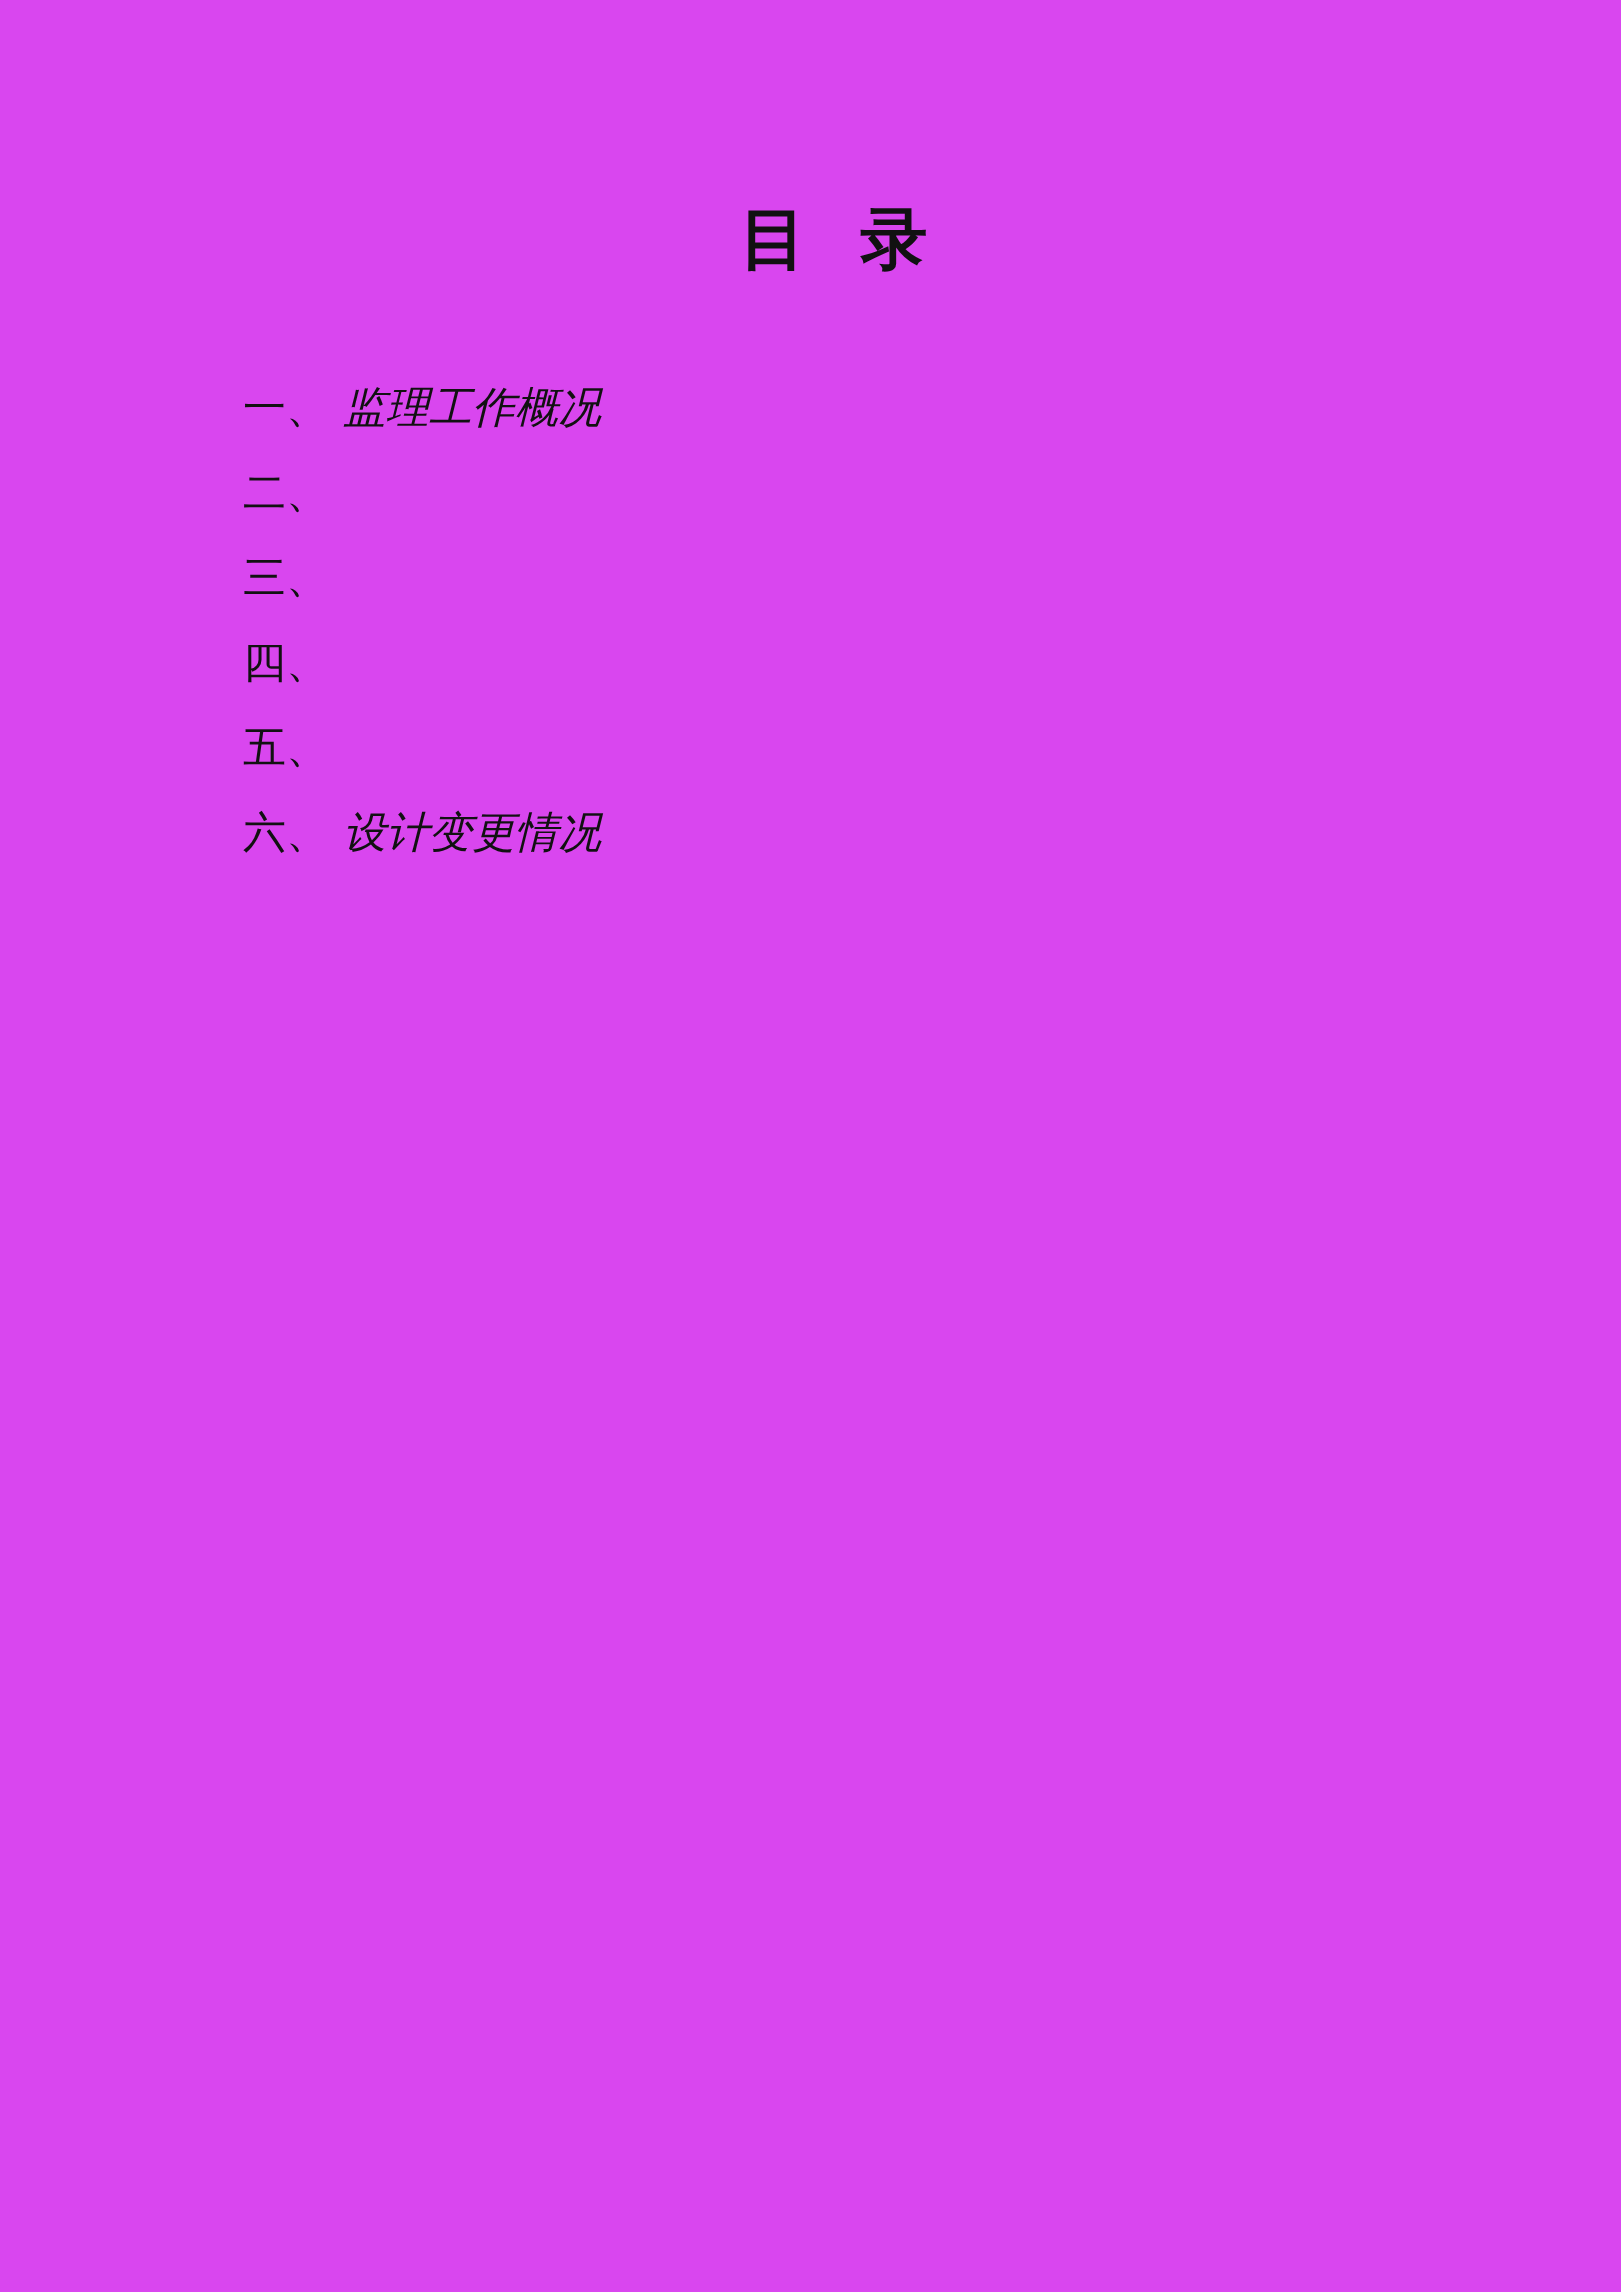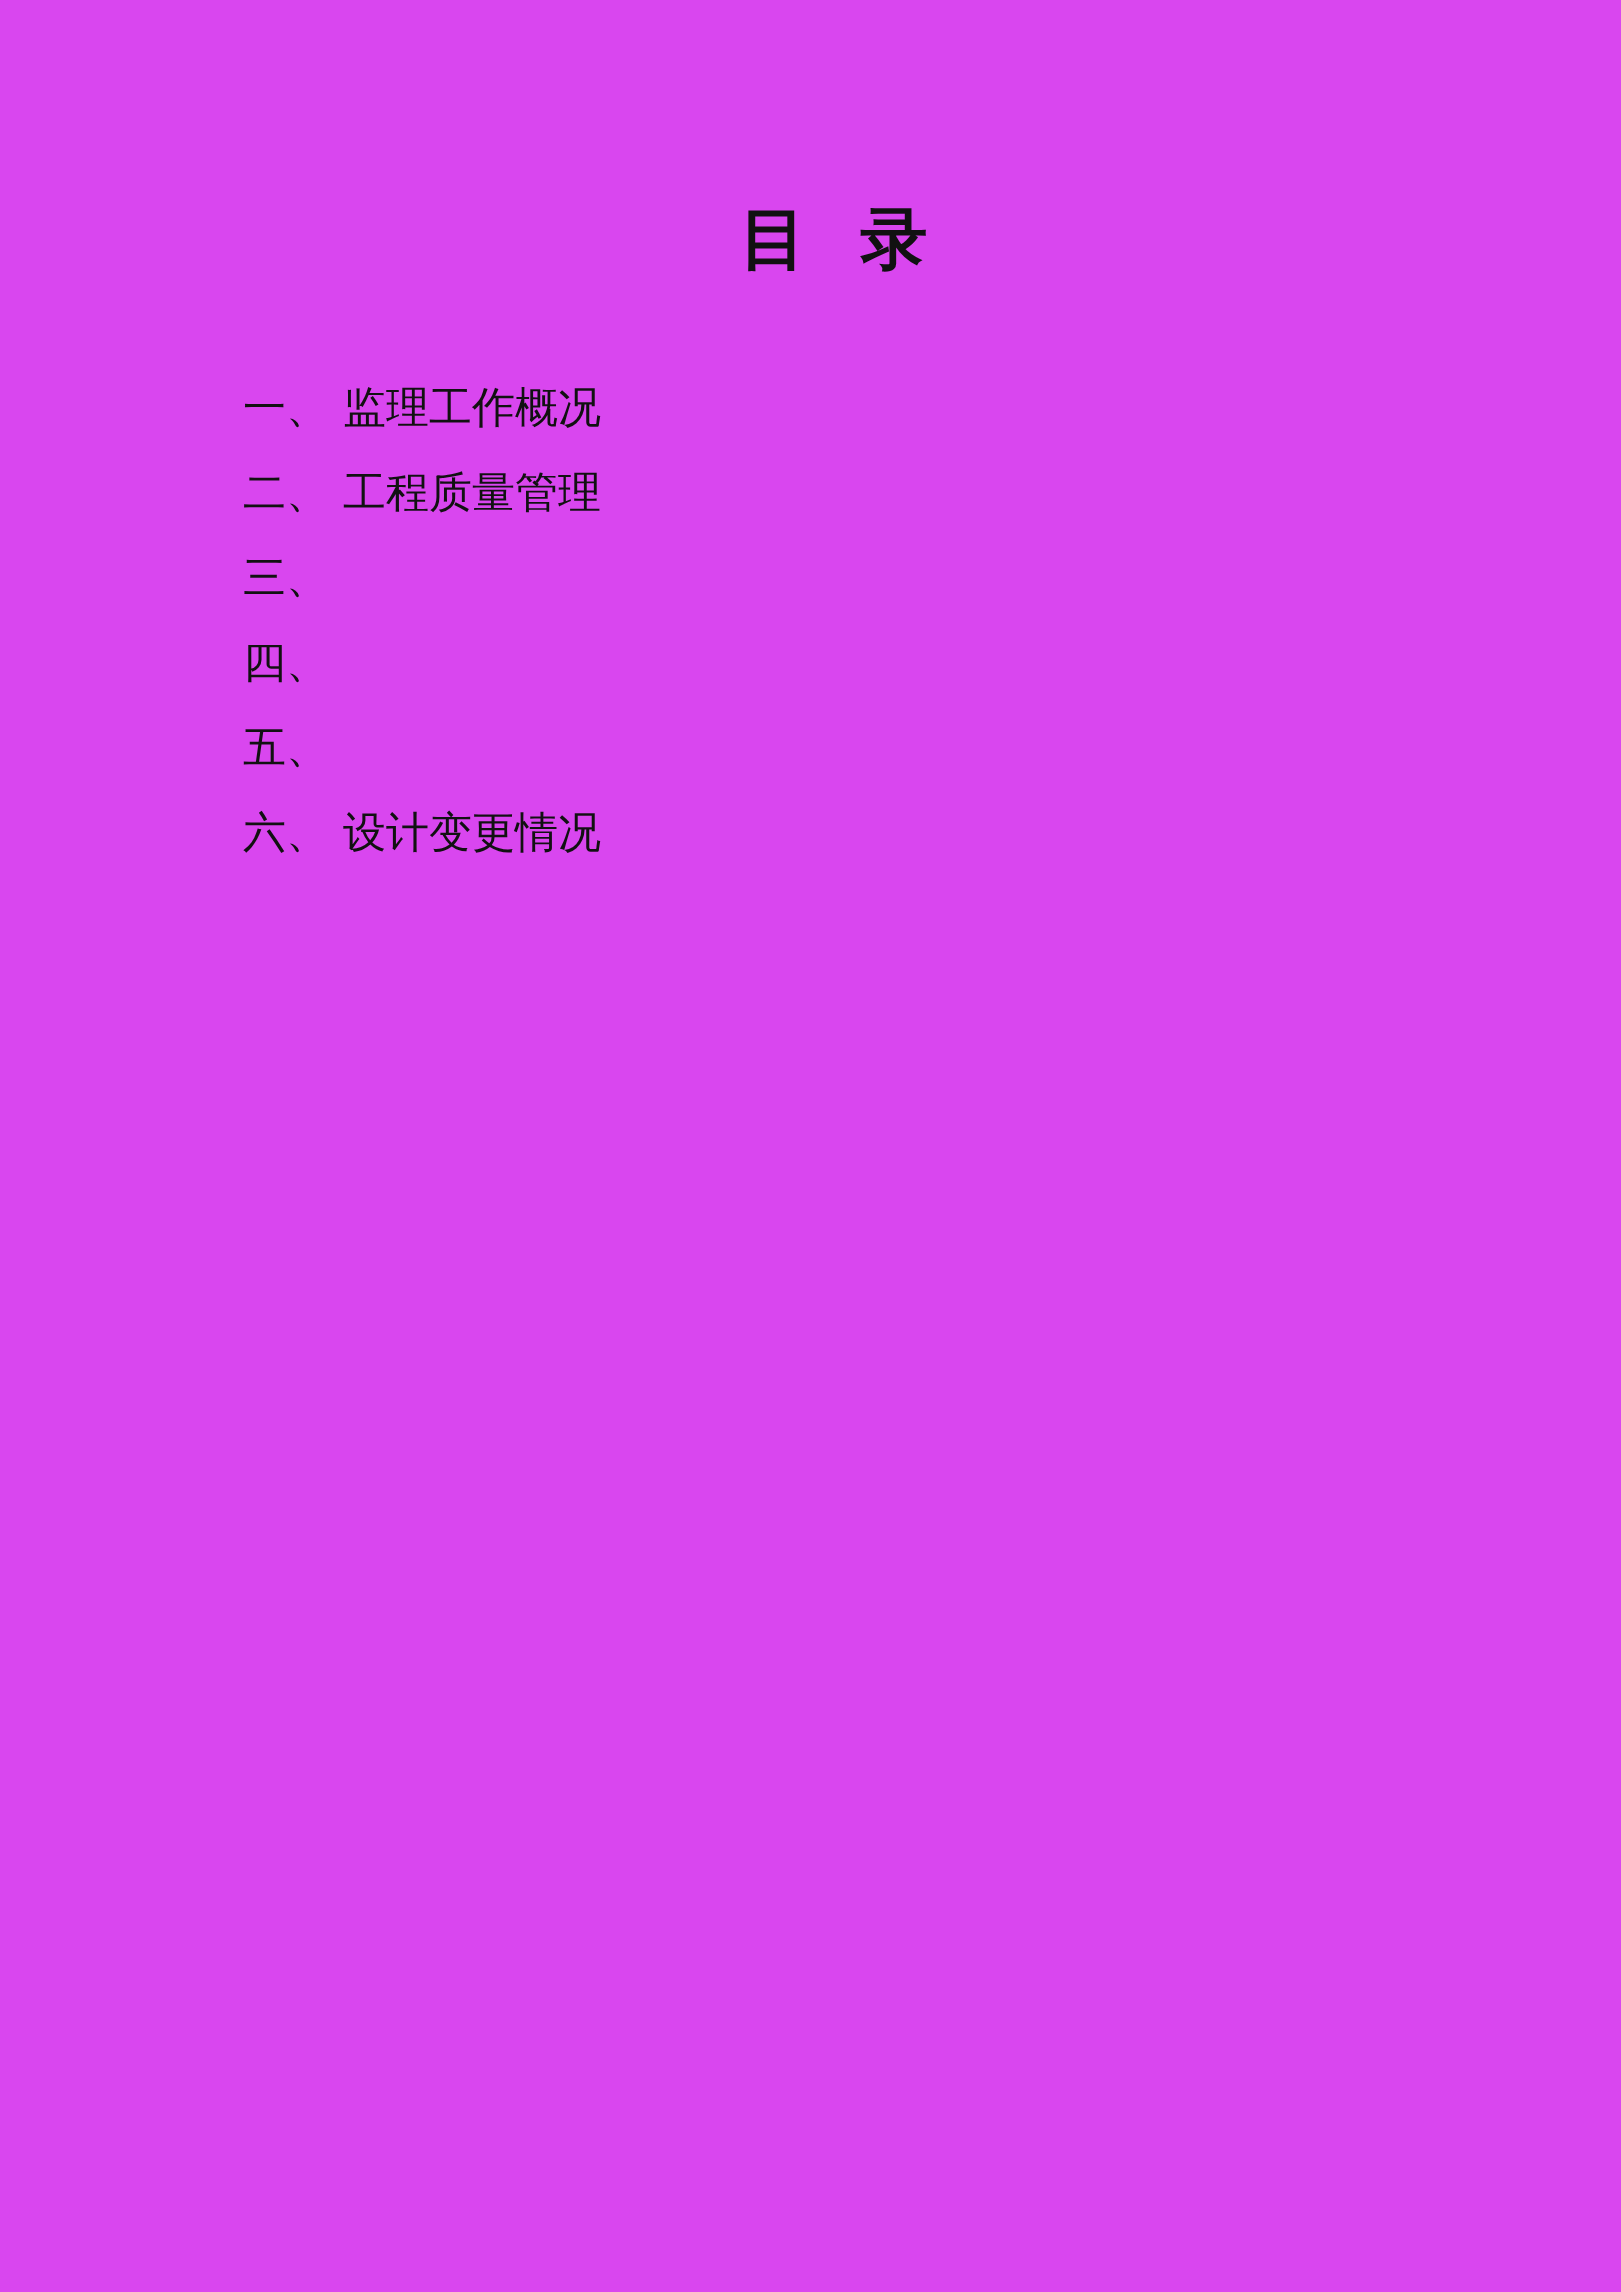--- a/index.html
+++ b/index.html
@@ -49,6 +49,7 @@
   }
   .toc-item .label {
     flex: 0 0 auto;
+    font-style: italic;
   }
 </style>
 </head>

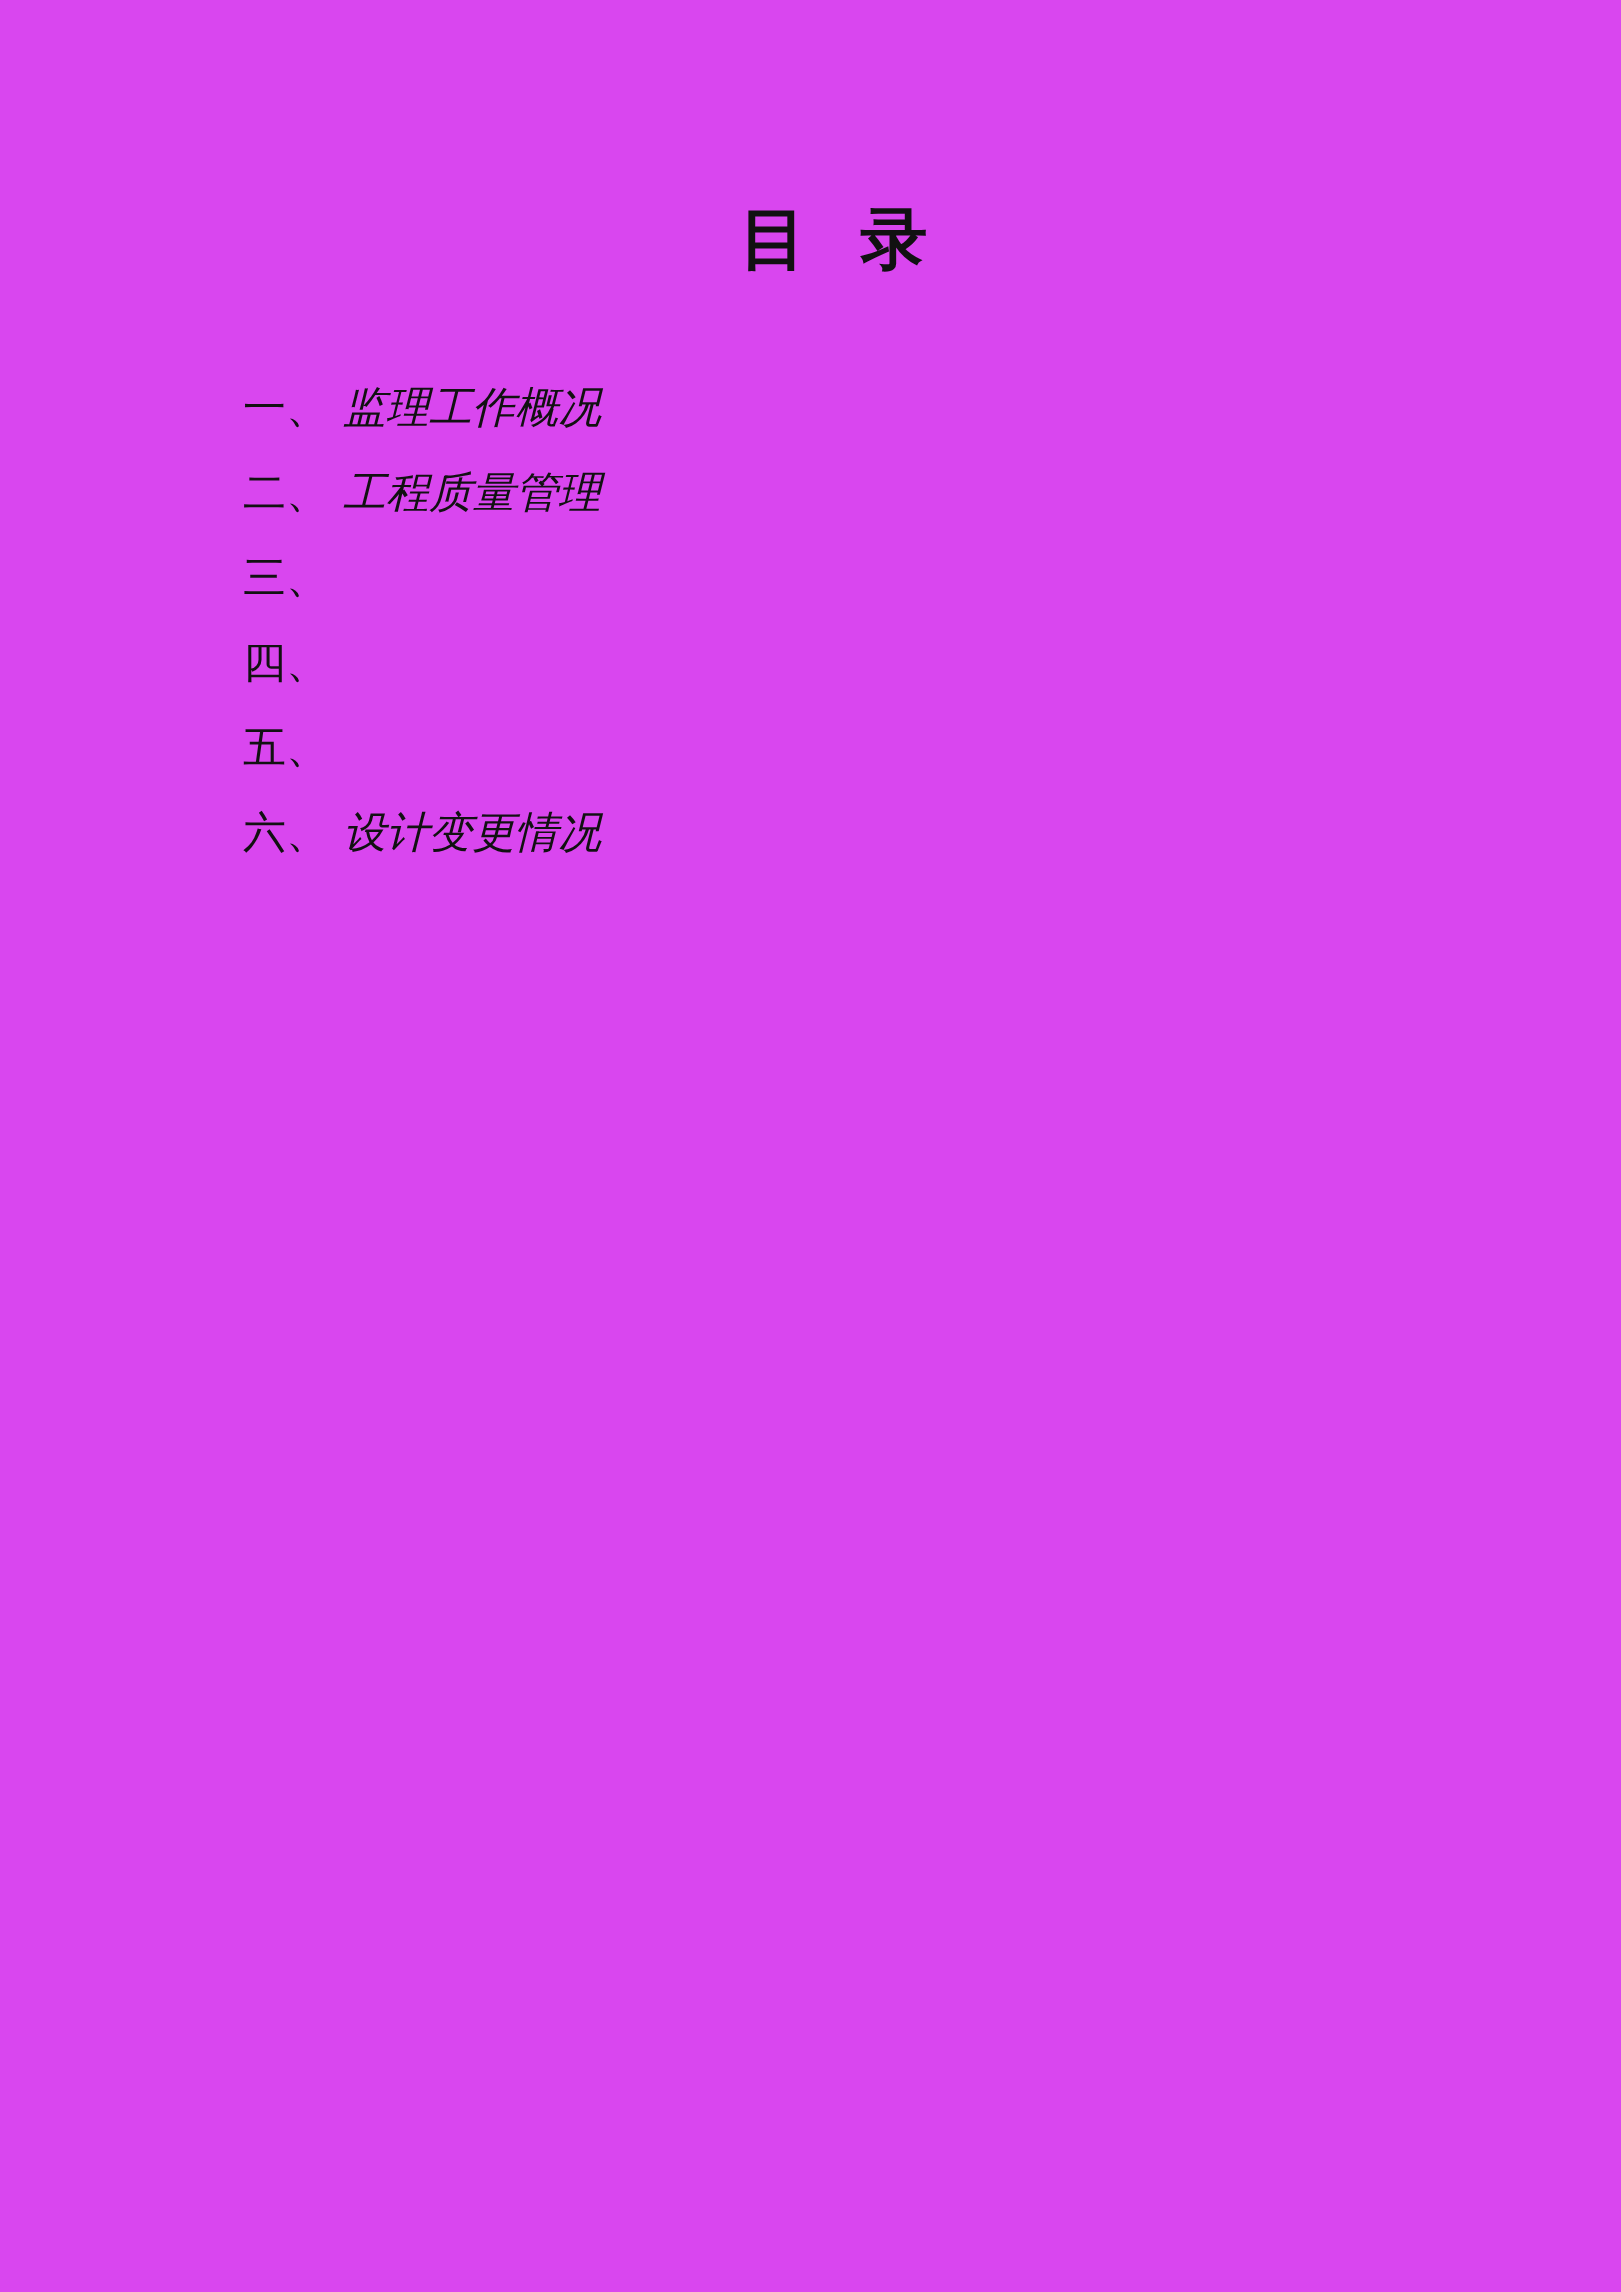--- a/index.html
+++ b/index.html
@@ -66,7 +66,6 @@
 
   <div class="toc-item">
     <span class="num">二、</span>
-    <span class="label">工程质量管理</span>
   </div>
 
   <div class="toc-item">

